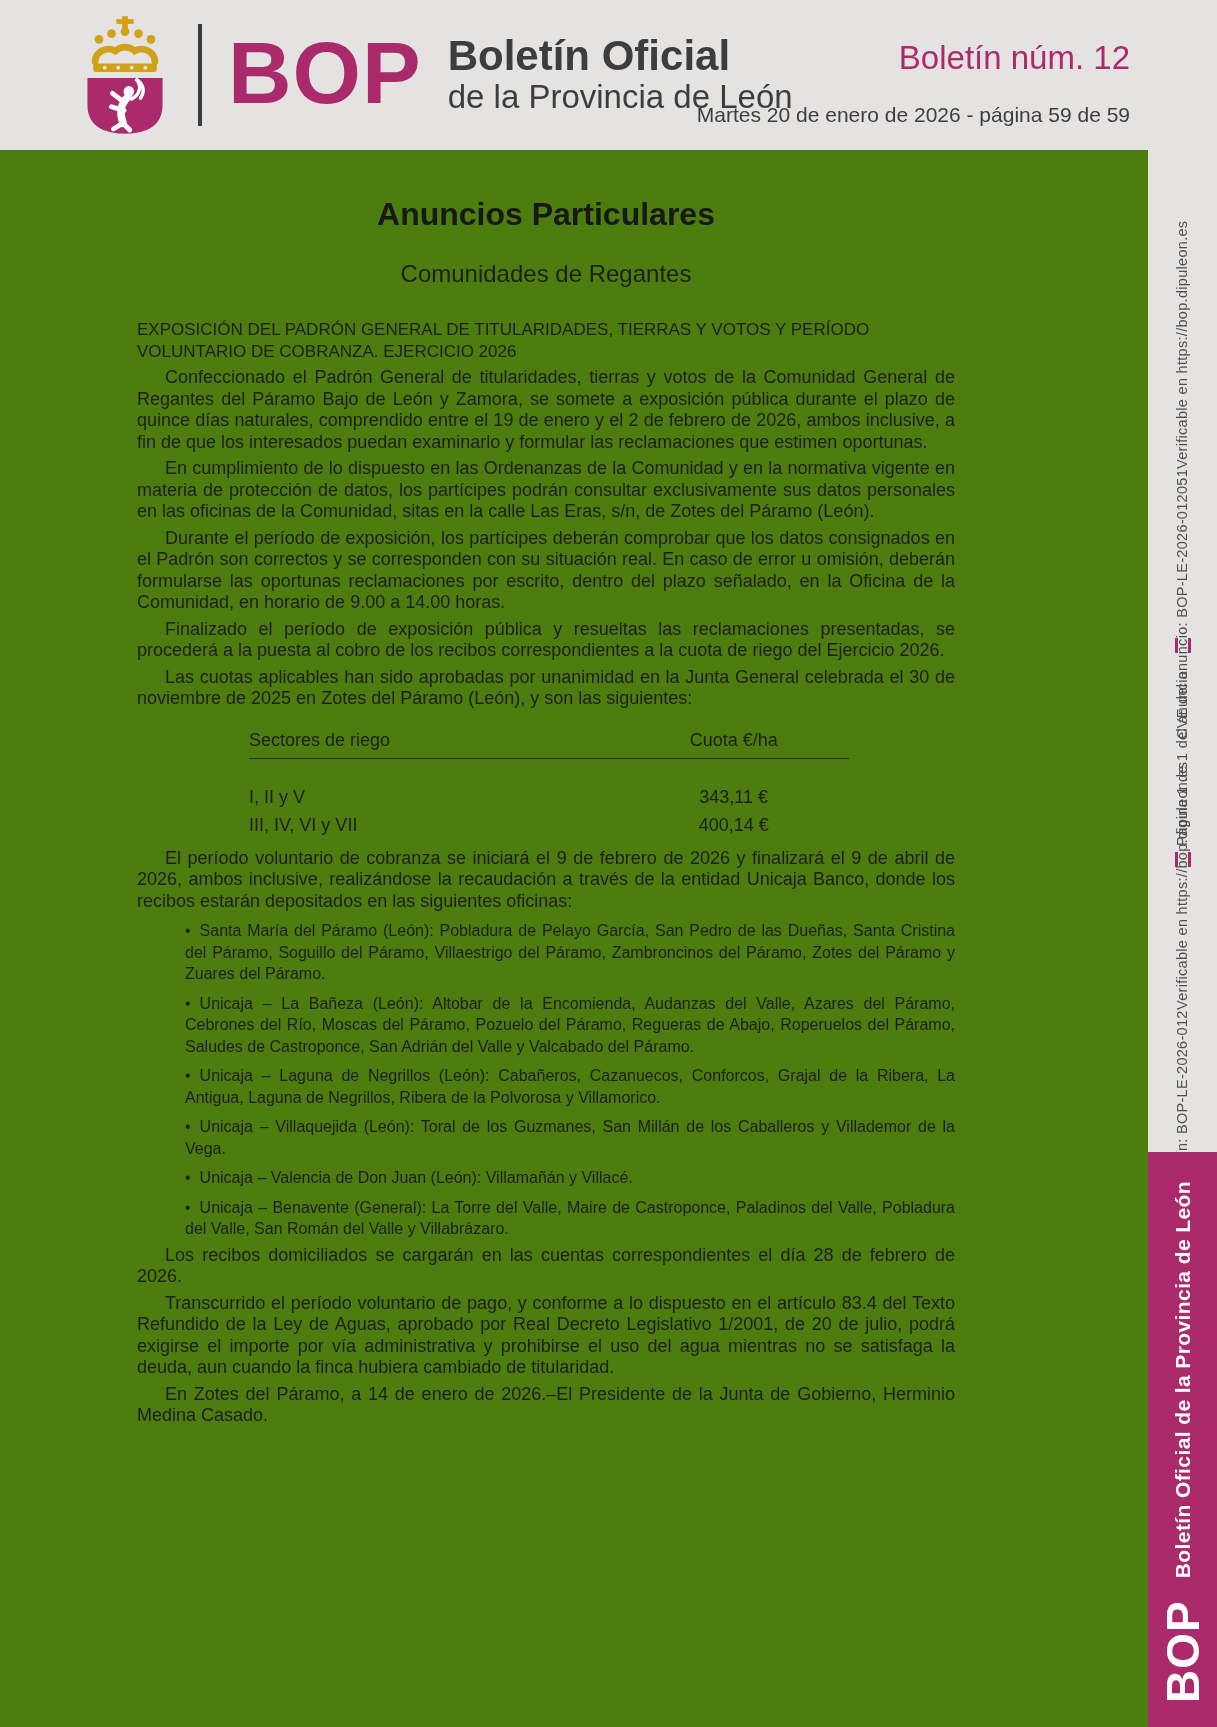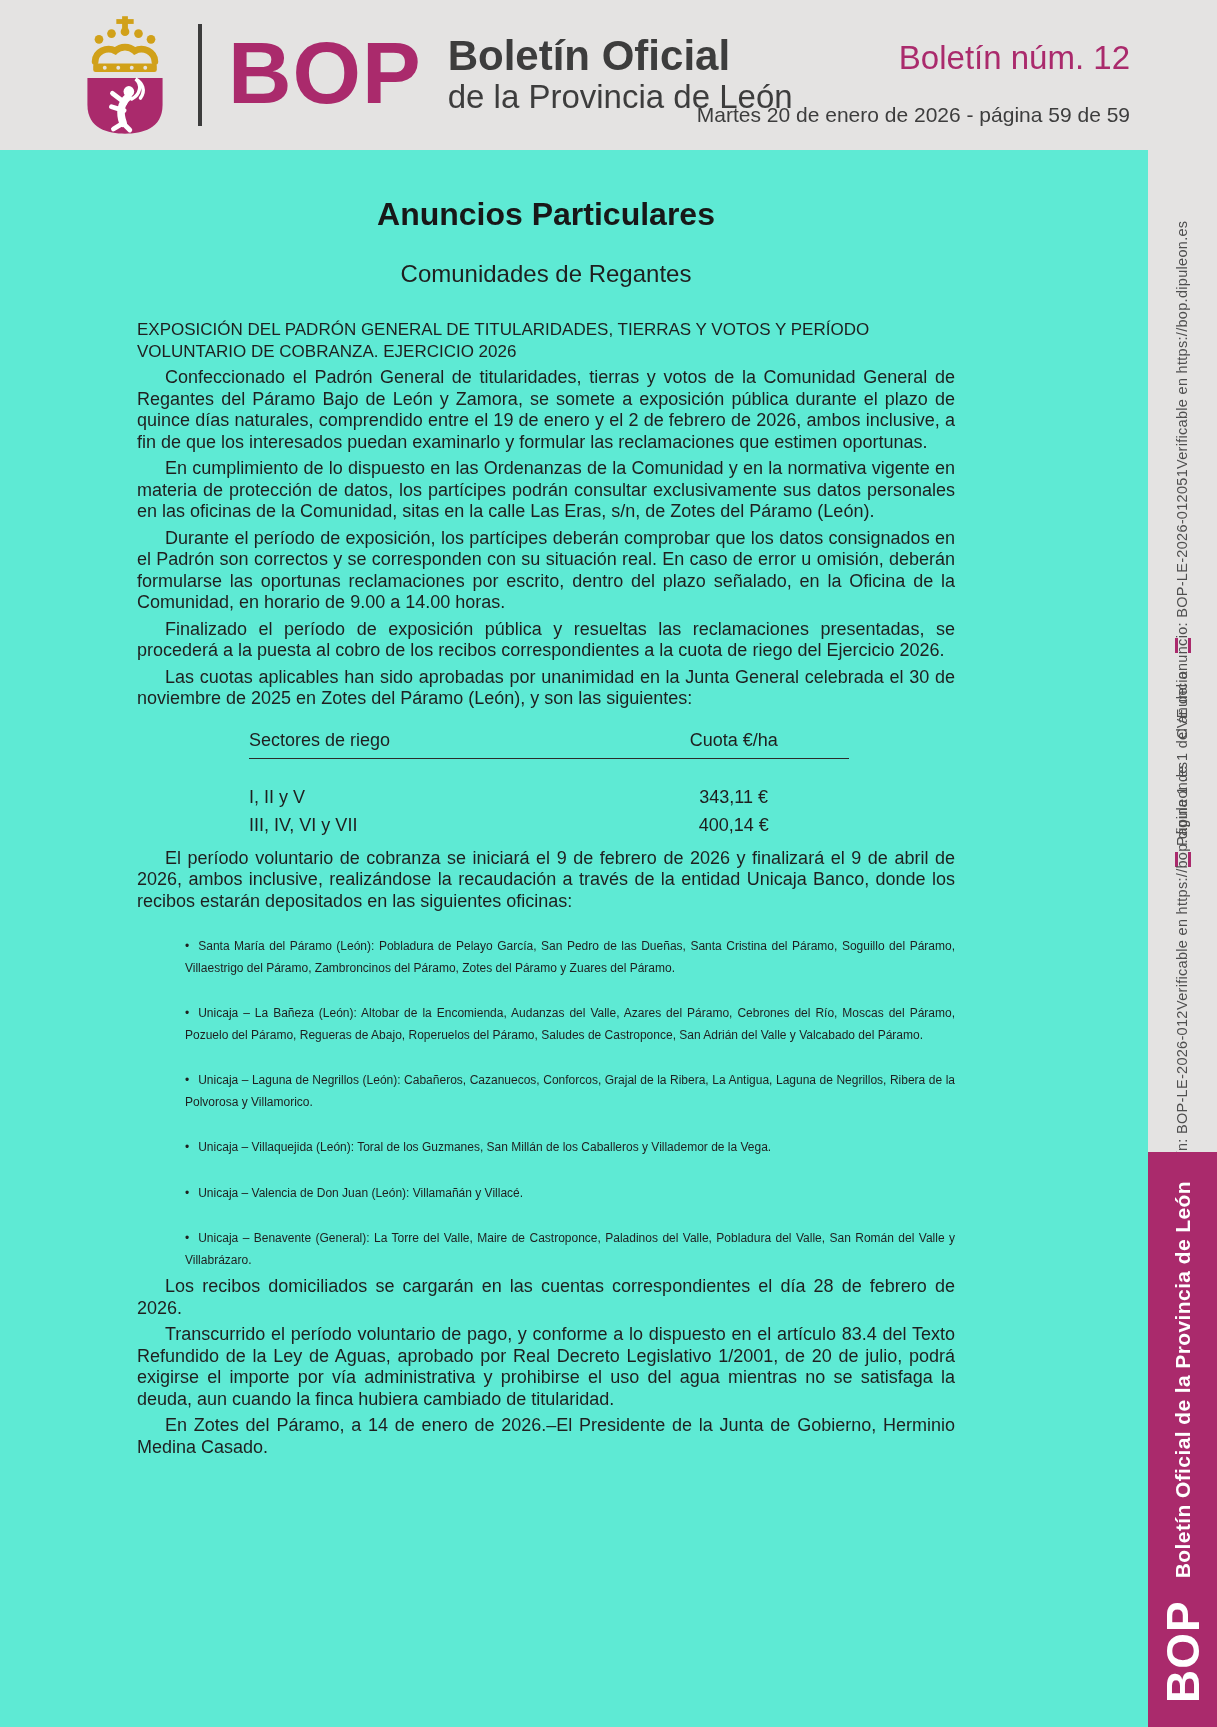--- a/index.html
+++ b/index.html
@@ -4,7 +4,7 @@
 <style>
   html,body{margin:0;padding:0;background:#fff;}
   .page{
-    position:relative;width:1217px;height:1727px;background:#5eead4;
+    position:relative;width:1217px;height:1727px;background:#4d7c0f;
     font-family:"Liberation Sans",sans-serif;color:#1f1f1f;overflow:hidden;
   }
   

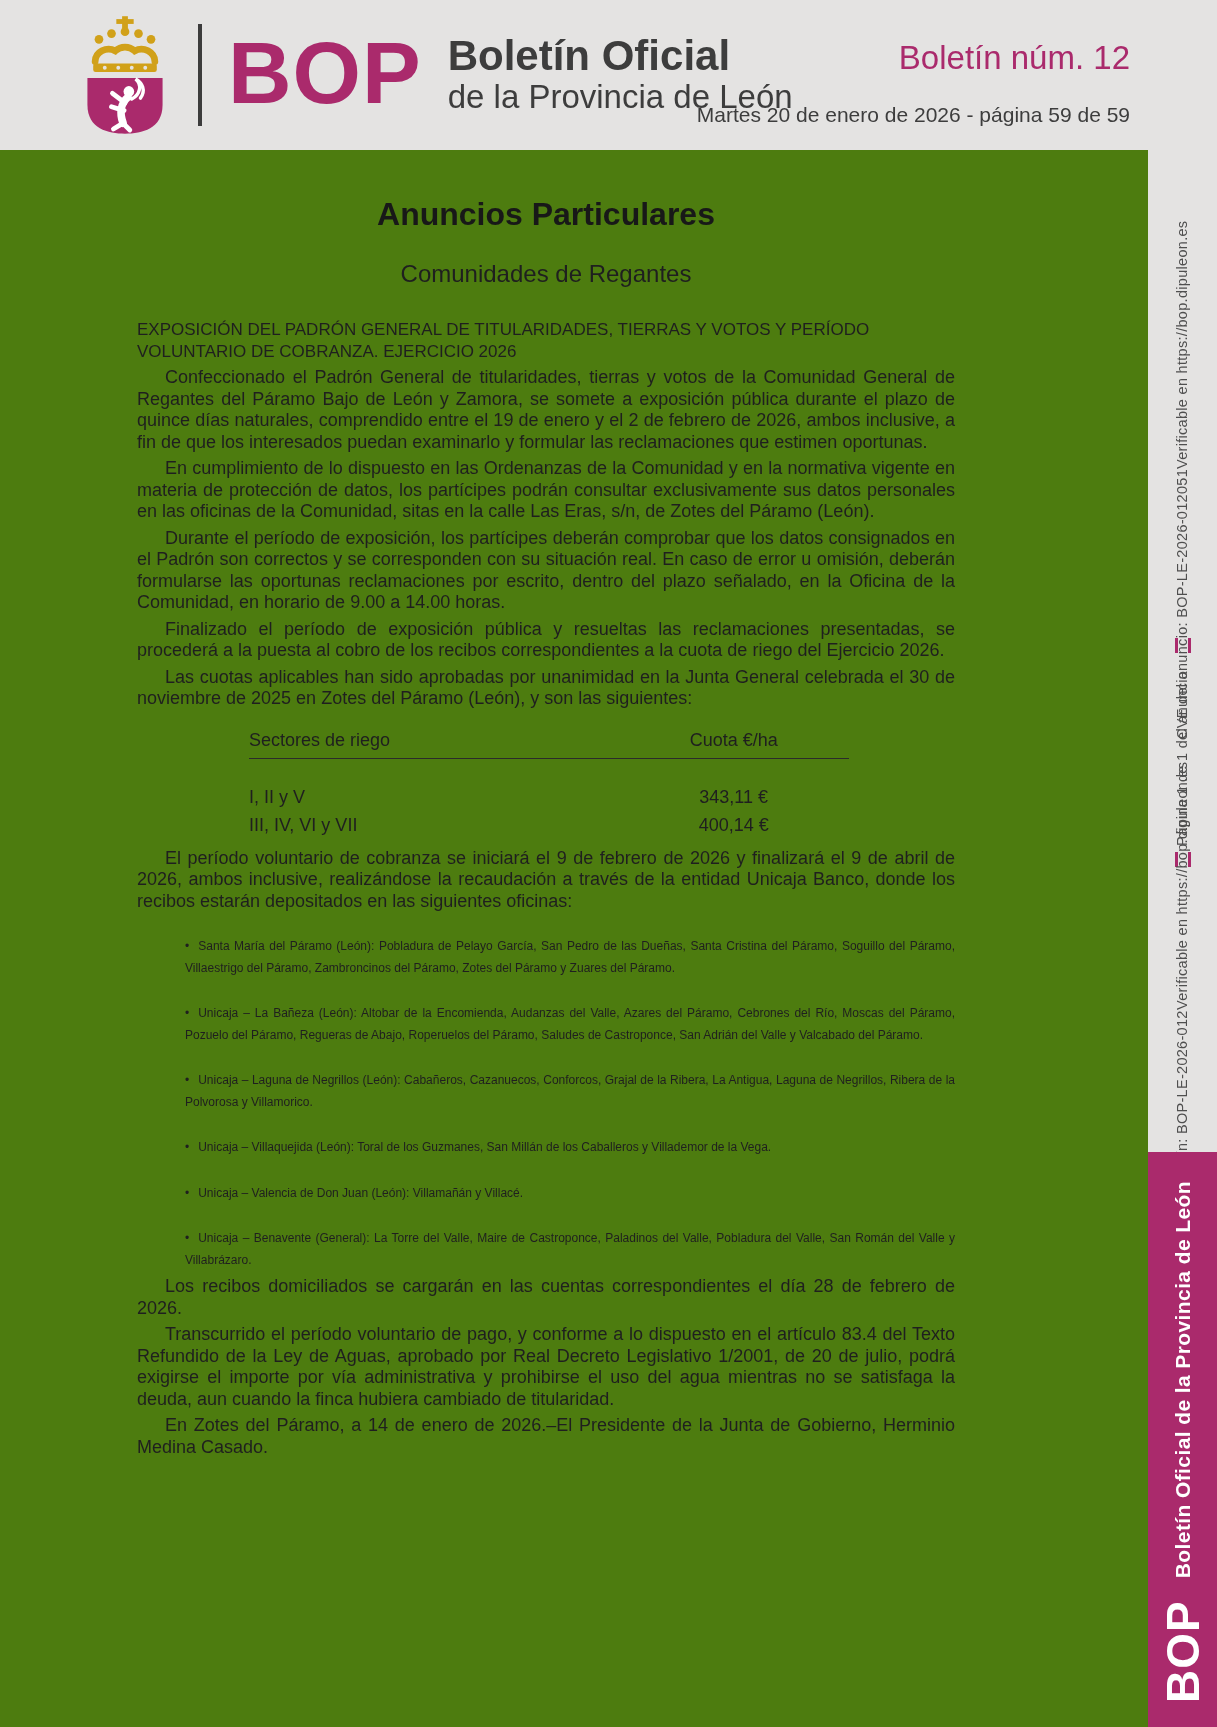--- a/index.html
+++ b/index.html
@@ -40,7 +40,7 @@
   .rates-table td{padding:7px 0 0;}
   .rates-table tr.first-row td{padding-top:28px;}
   .offices{list-style:none;margin:3px 0 0 48px;padding:0;width:770px;}
-  .offices li{font-size:12px;line-height:21.5px;text-align:justify;margin-top:24px;}
+  .offices li{font-size:16px;line-height:21.5px;text-align:justify;margin-top:8px;}
   .bullet{padding-right:9px;}
   
   .side-strip{position:absolute;top:150px;right:0;width:69px;height:1002px;background:#e4e3e2;}

